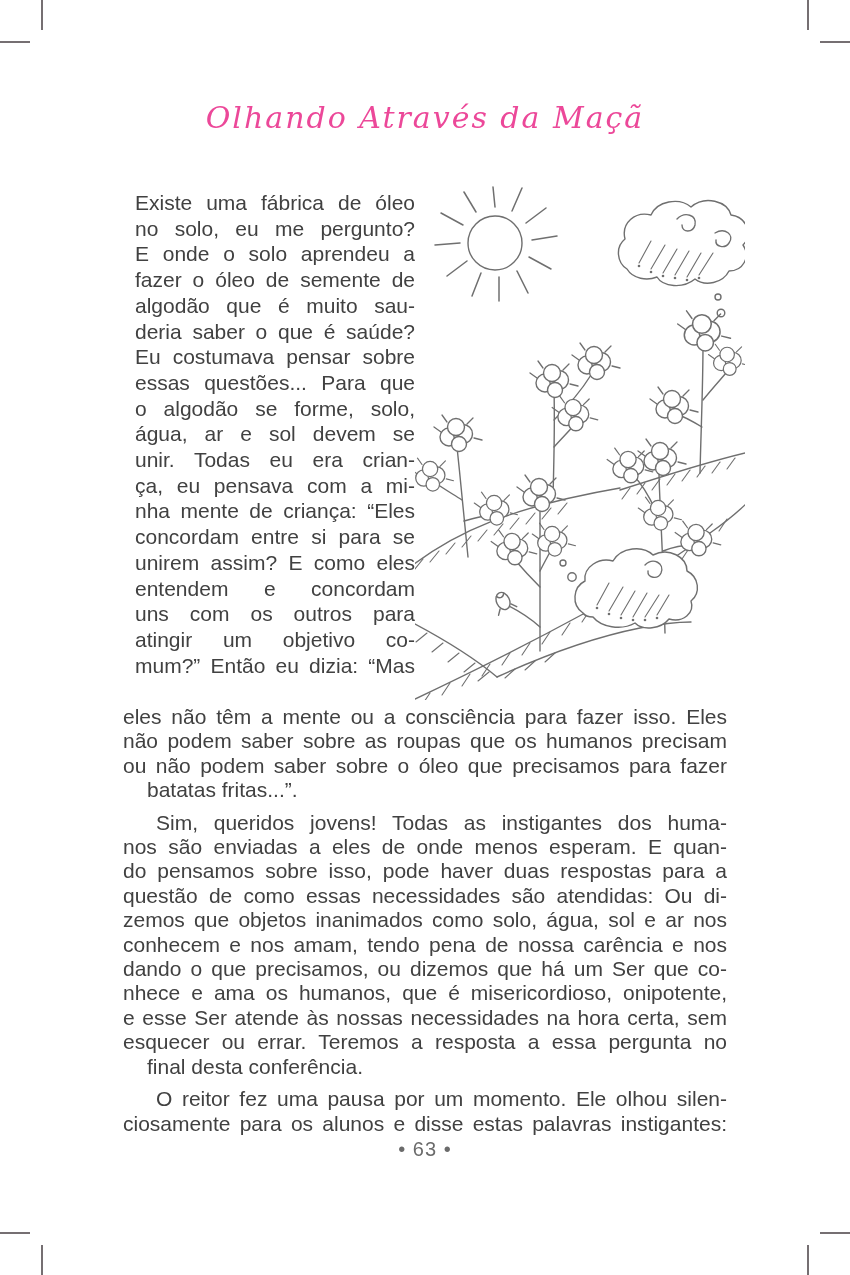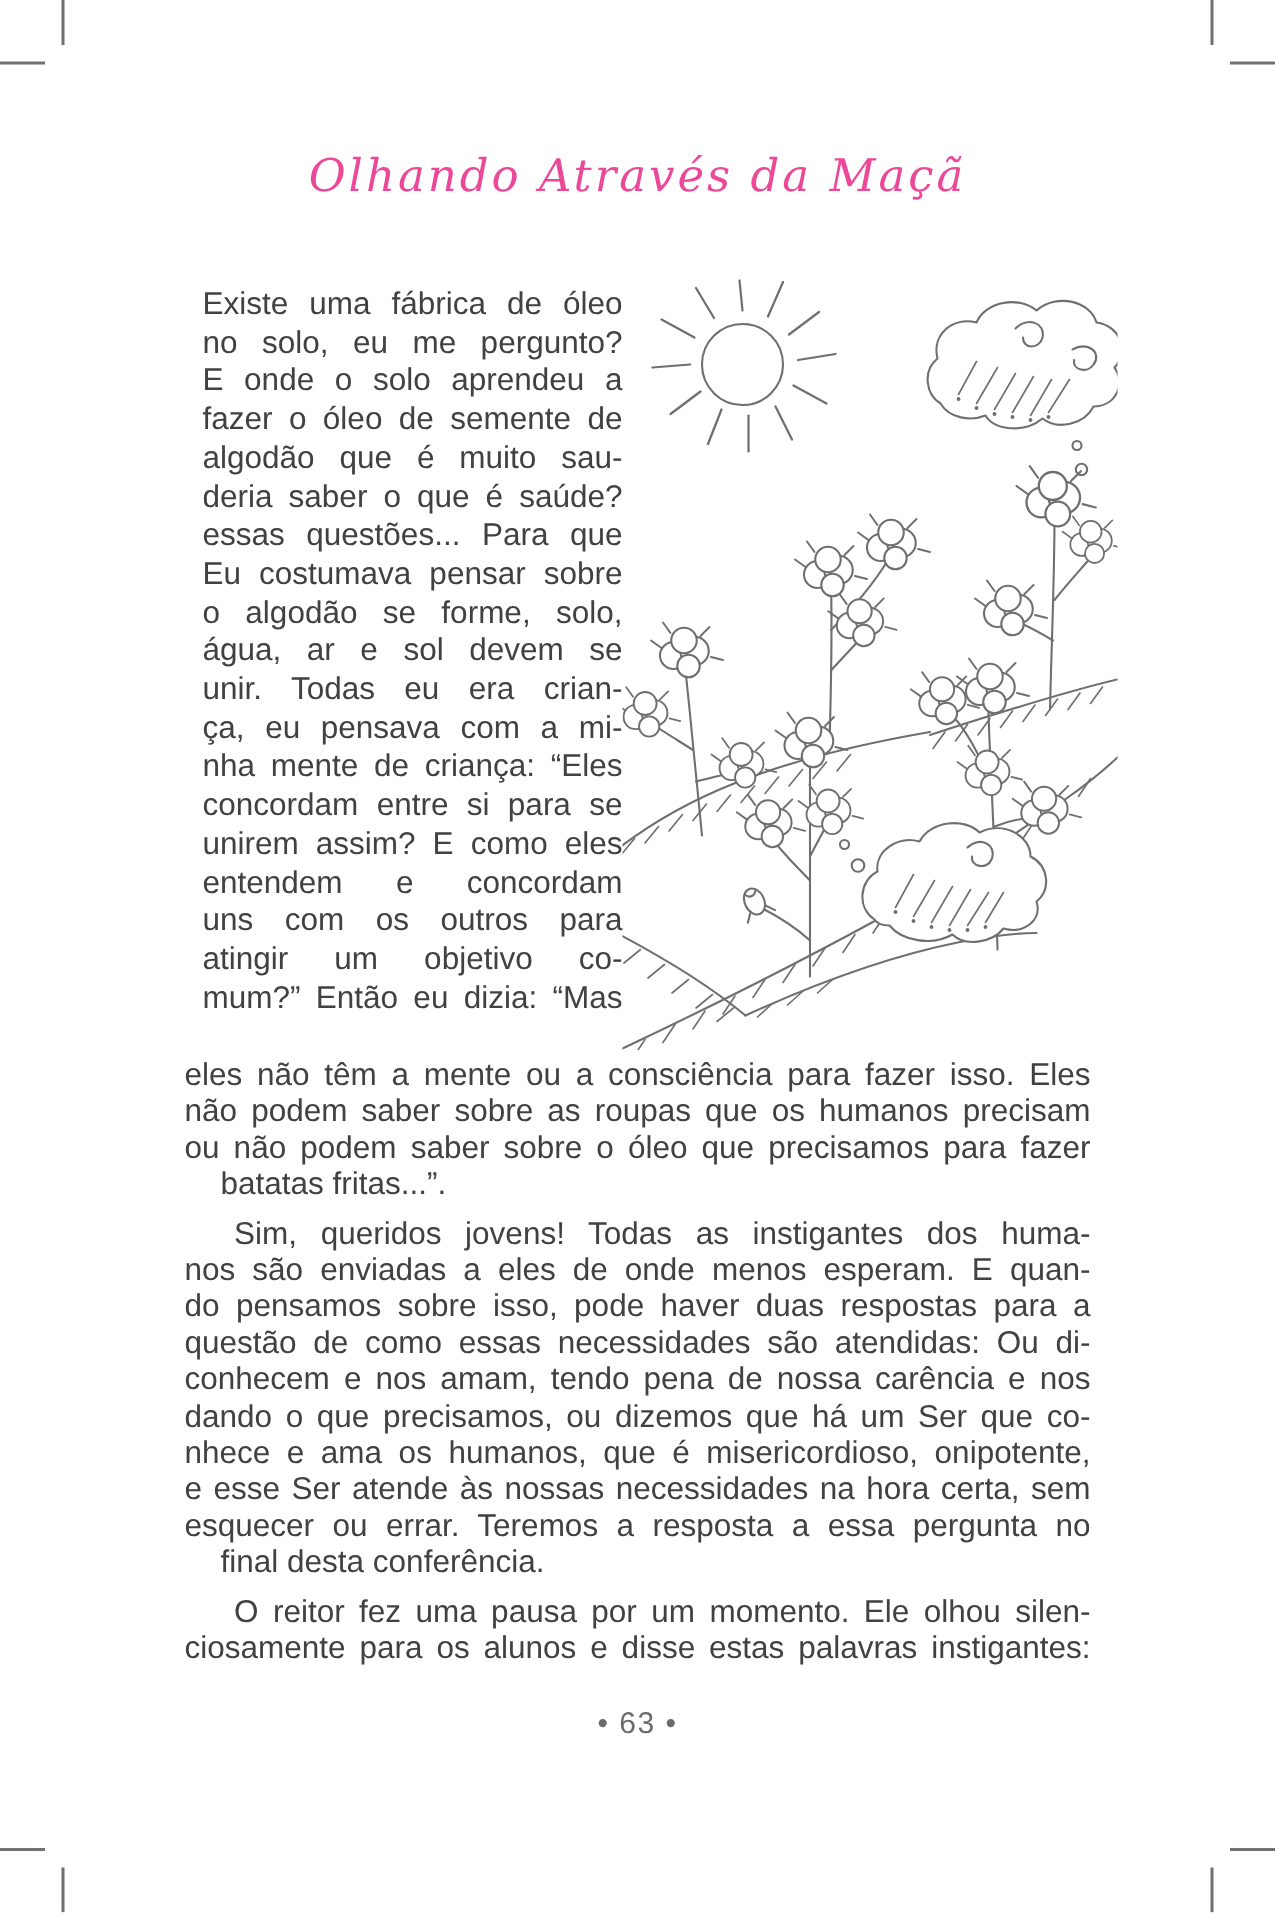--- a/index.html
+++ b/index.html
@@ -60,8 +60,8 @@
         <div class="ln j">fazer o óleo de semente de</div>
         <div class="ln j">algodão que é muito sau-</div>
         <div class="ln j">deria saber o que é saúde?</div>
+        <div class="ln j">Eu costumava pensar sobre</div>
         <div class="ln j">essas questões... Para que</div>
-        <div class="ln j">Eu costumava pensar sobre</div>
         <div class="ln j">o algodão se forme, solo,</div>
         <div class="ln j">água, ar e sol devem se</div>
         <div class="ln j">unir. Todas eu era crian-</div>

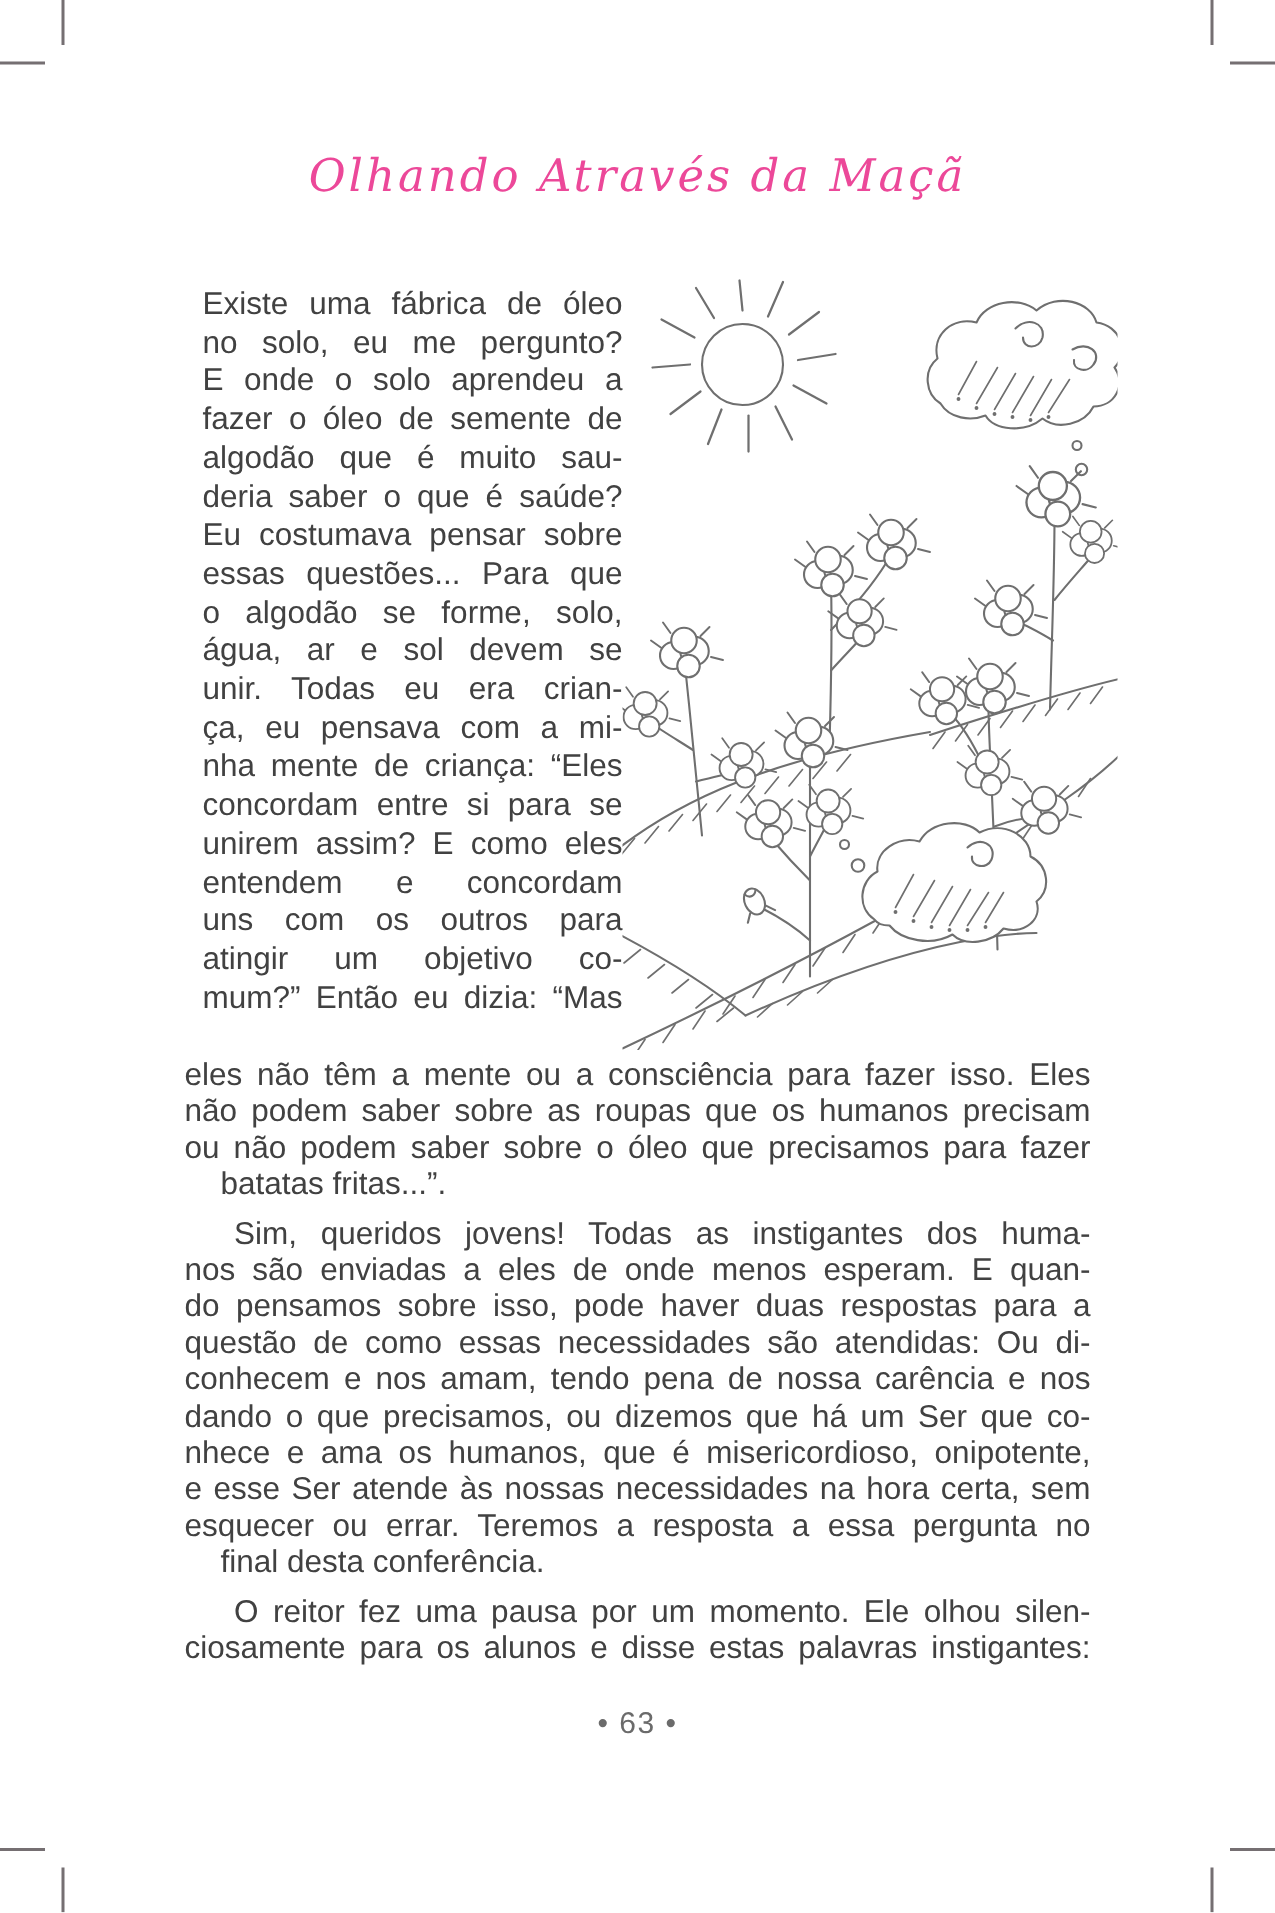--- a/index.html
+++ b/index.html
@@ -265,6 +265,7 @@
       <div class="ln j">nos são enviadas a eles de onde menos esperam. E quan-</div>
       <div class="ln j">do pensamos sobre isso, pode haver duas respostas para a</div>
       <div class="ln j">questão de como essas necessidades são atendidas: Ou di-</div>
+      <div class="ln j">zemos que objetos inanimados como solo, água, sol e ar nos</div>
       <div class="ln j">conhecem e nos amam, tendo pena de nossa carência e nos</div>
       <div class="ln j">dando o que precisamos, ou dizemos que há um Ser que co-</div>
       <div class="ln j">nhece e ama os humanos, que é misericordioso, onipotente,</div>

